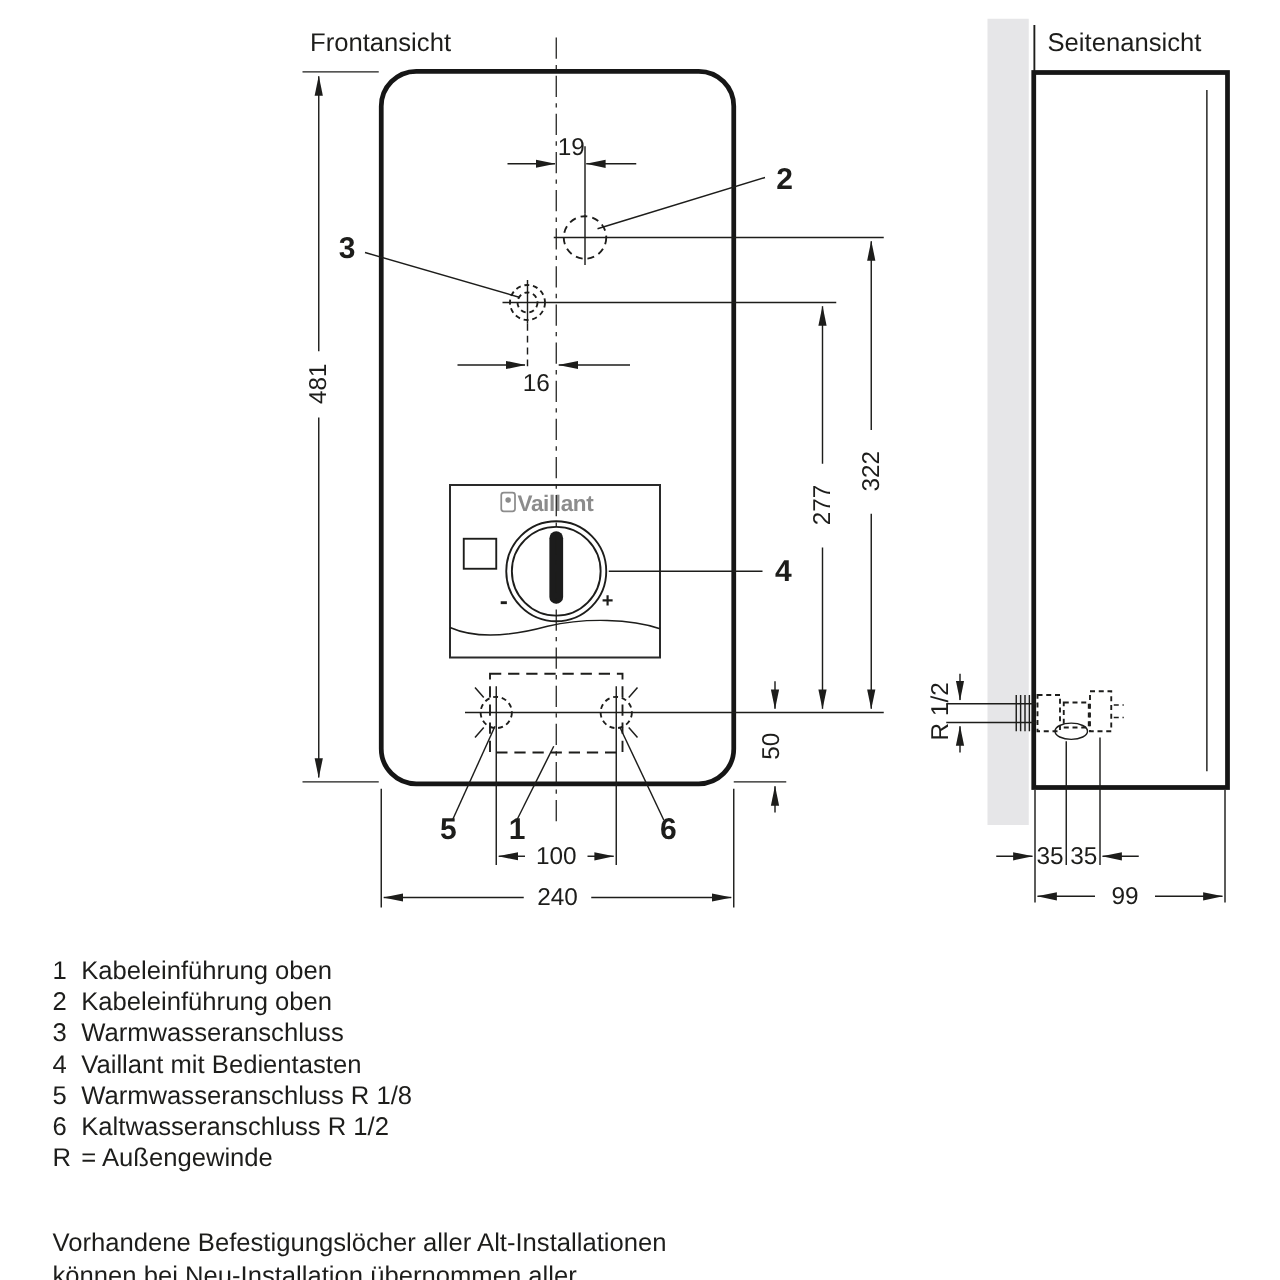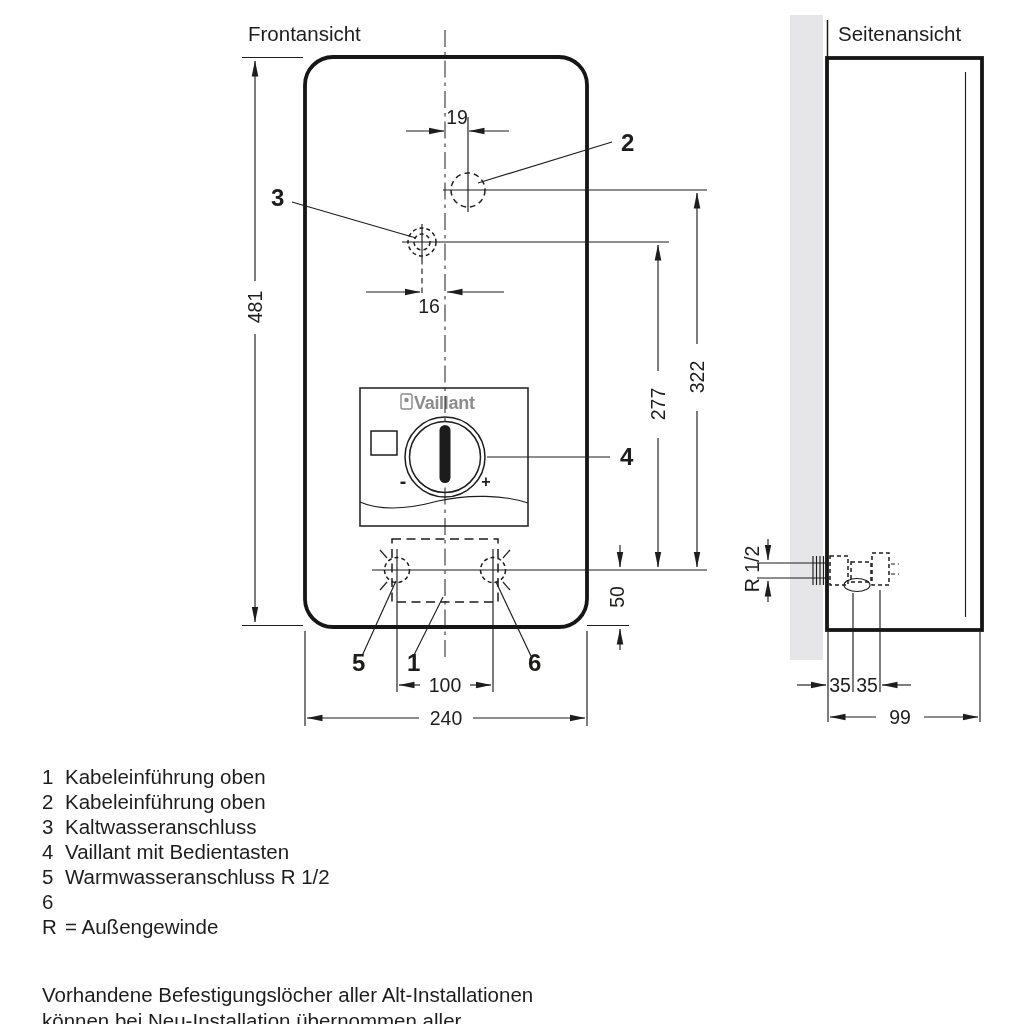--- a/index.html
+++ b/index.html
@@ -208,7 +208,7 @@
   </div>
   <div class="lg-row">
     <span class="lg-key">3</span>
-    <span class="lg-text">Kaltwasseranschluss</span>
+    <span class="lg-text">Warmwasseranschluss</span>
   </div>
   <div class="lg-row">
     <span class="lg-key">4</span>

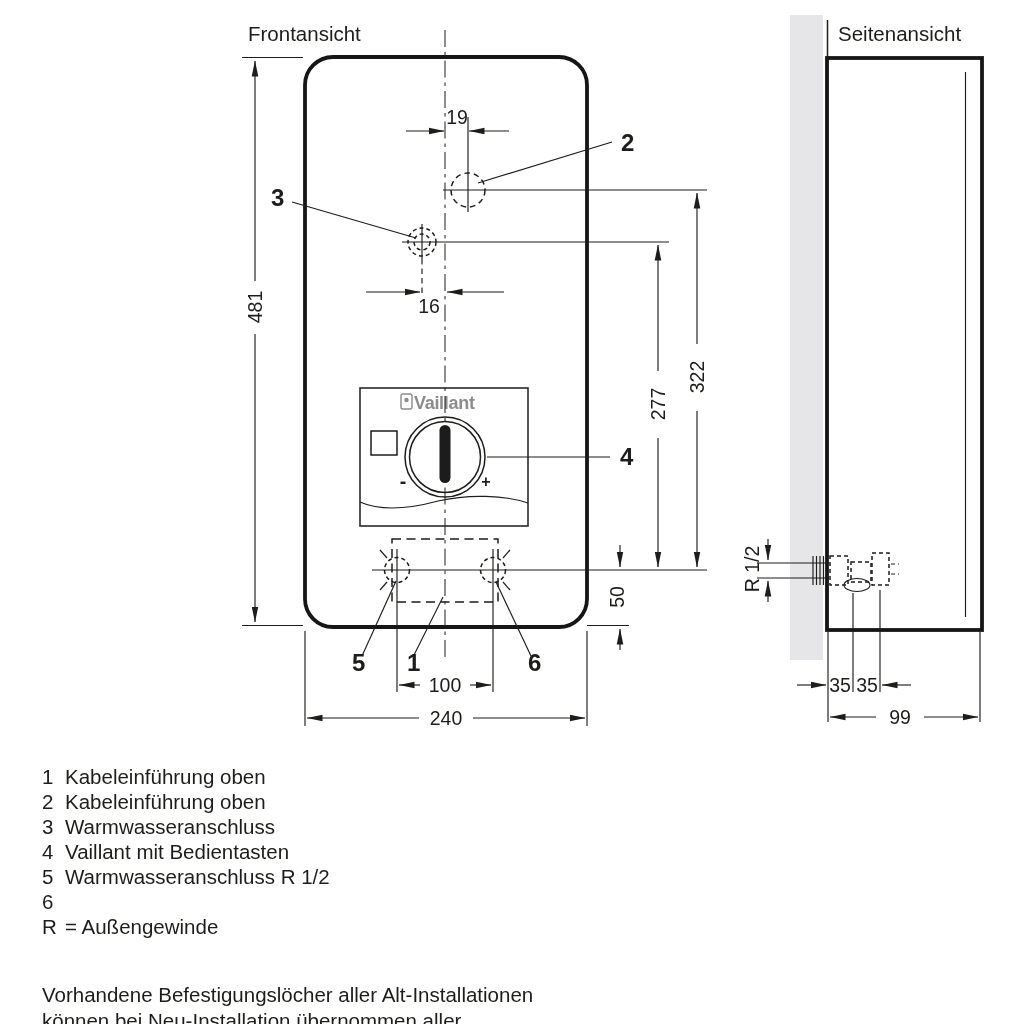--- a/index.html
+++ b/index.html
@@ -216,7 +216,7 @@
   </div>
   <div class="lg-row">
     <span class="lg-key">5</span>
-    <span class="lg-text">Warmwasseranschluss R 1/2</span>
+    <span class="lg-text">Warmwasseranschluss R 1/8</span>
   </div>
   <div class="lg-row">
     <span class="lg-key">6</span>

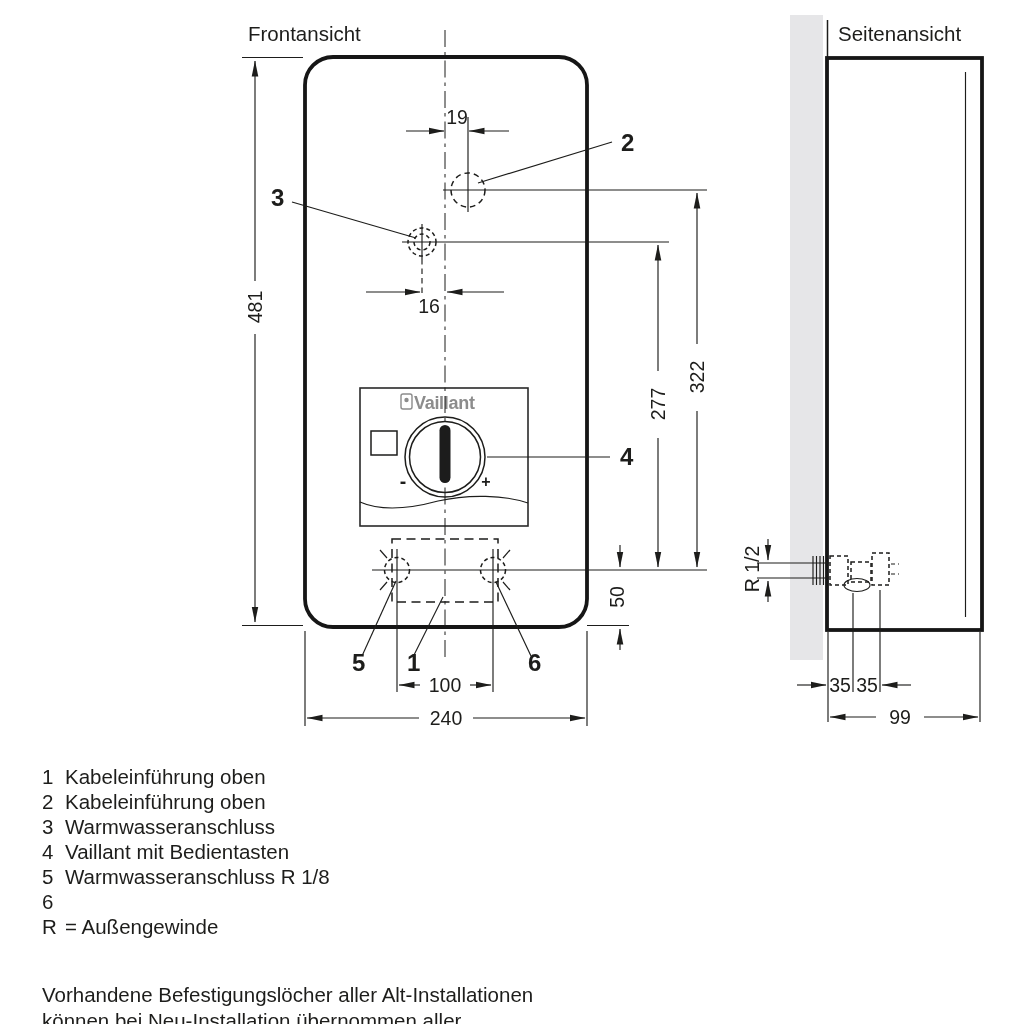--- a/index.html
+++ b/index.html
@@ -220,6 +220,7 @@
   </div>
   <div class="lg-row">
     <span class="lg-key">6</span>
+    <span class="lg-text">Kaltwasseranschluss R 1/2</span>
   </div>
   <div class="lg-row">
     <span class="lg-key">R</span>

